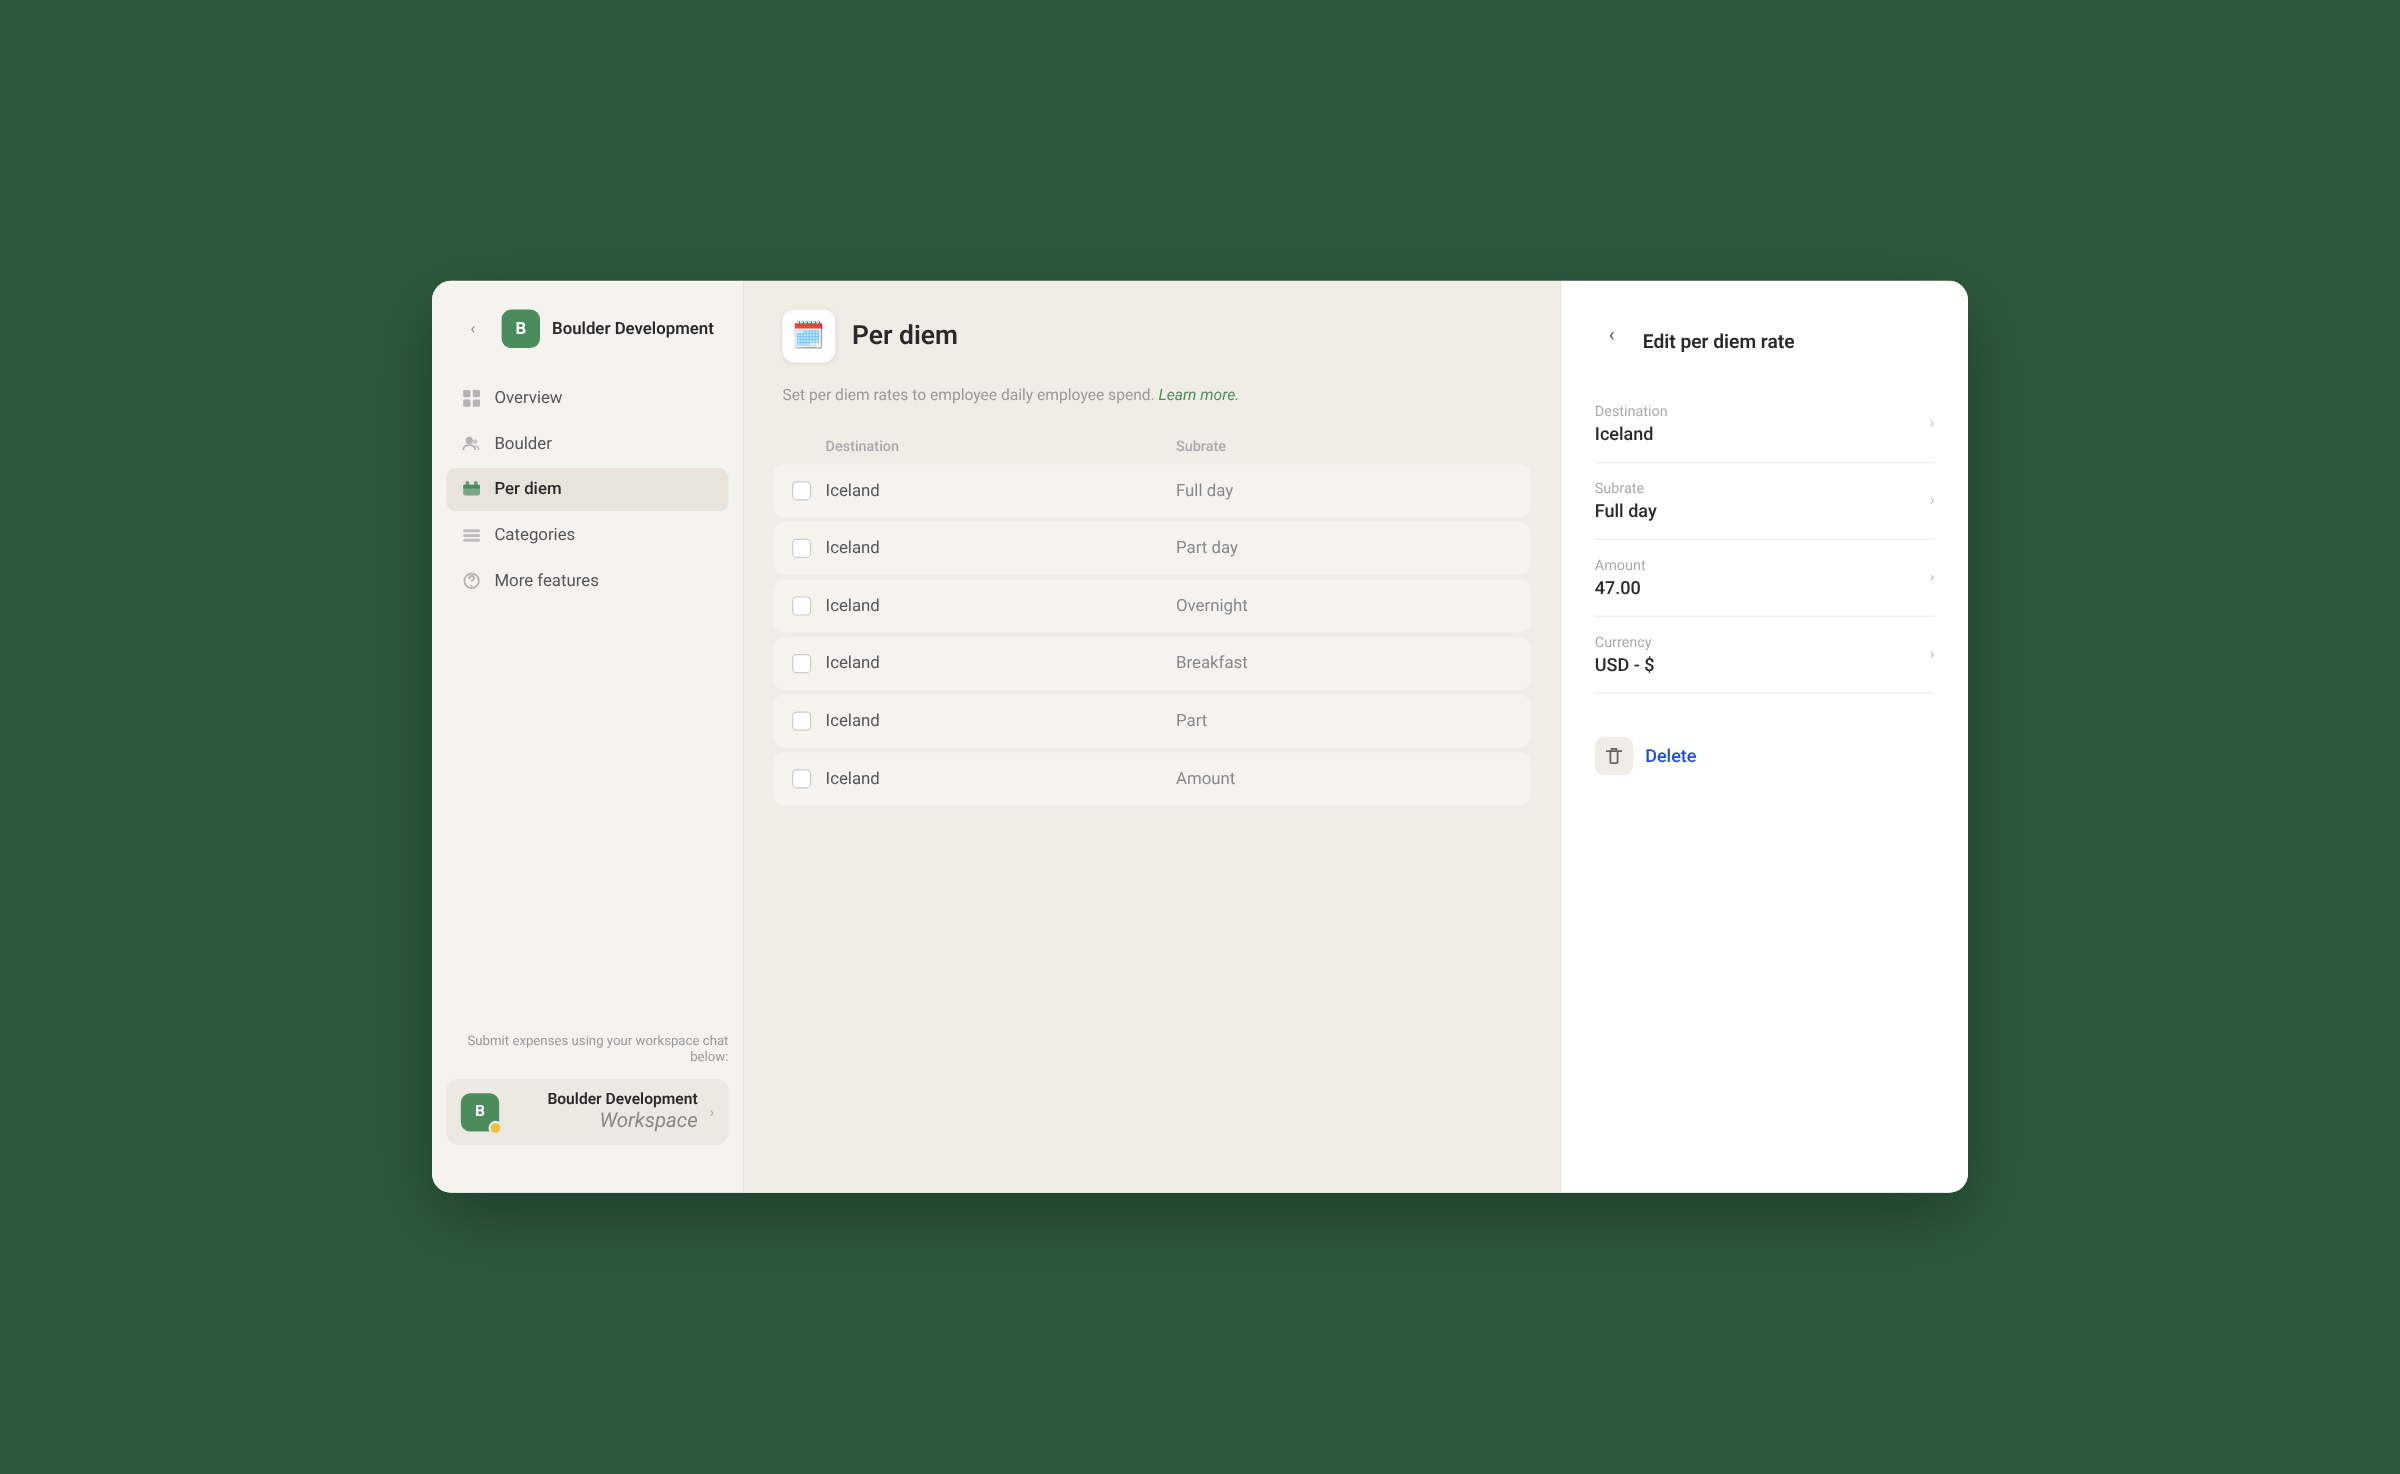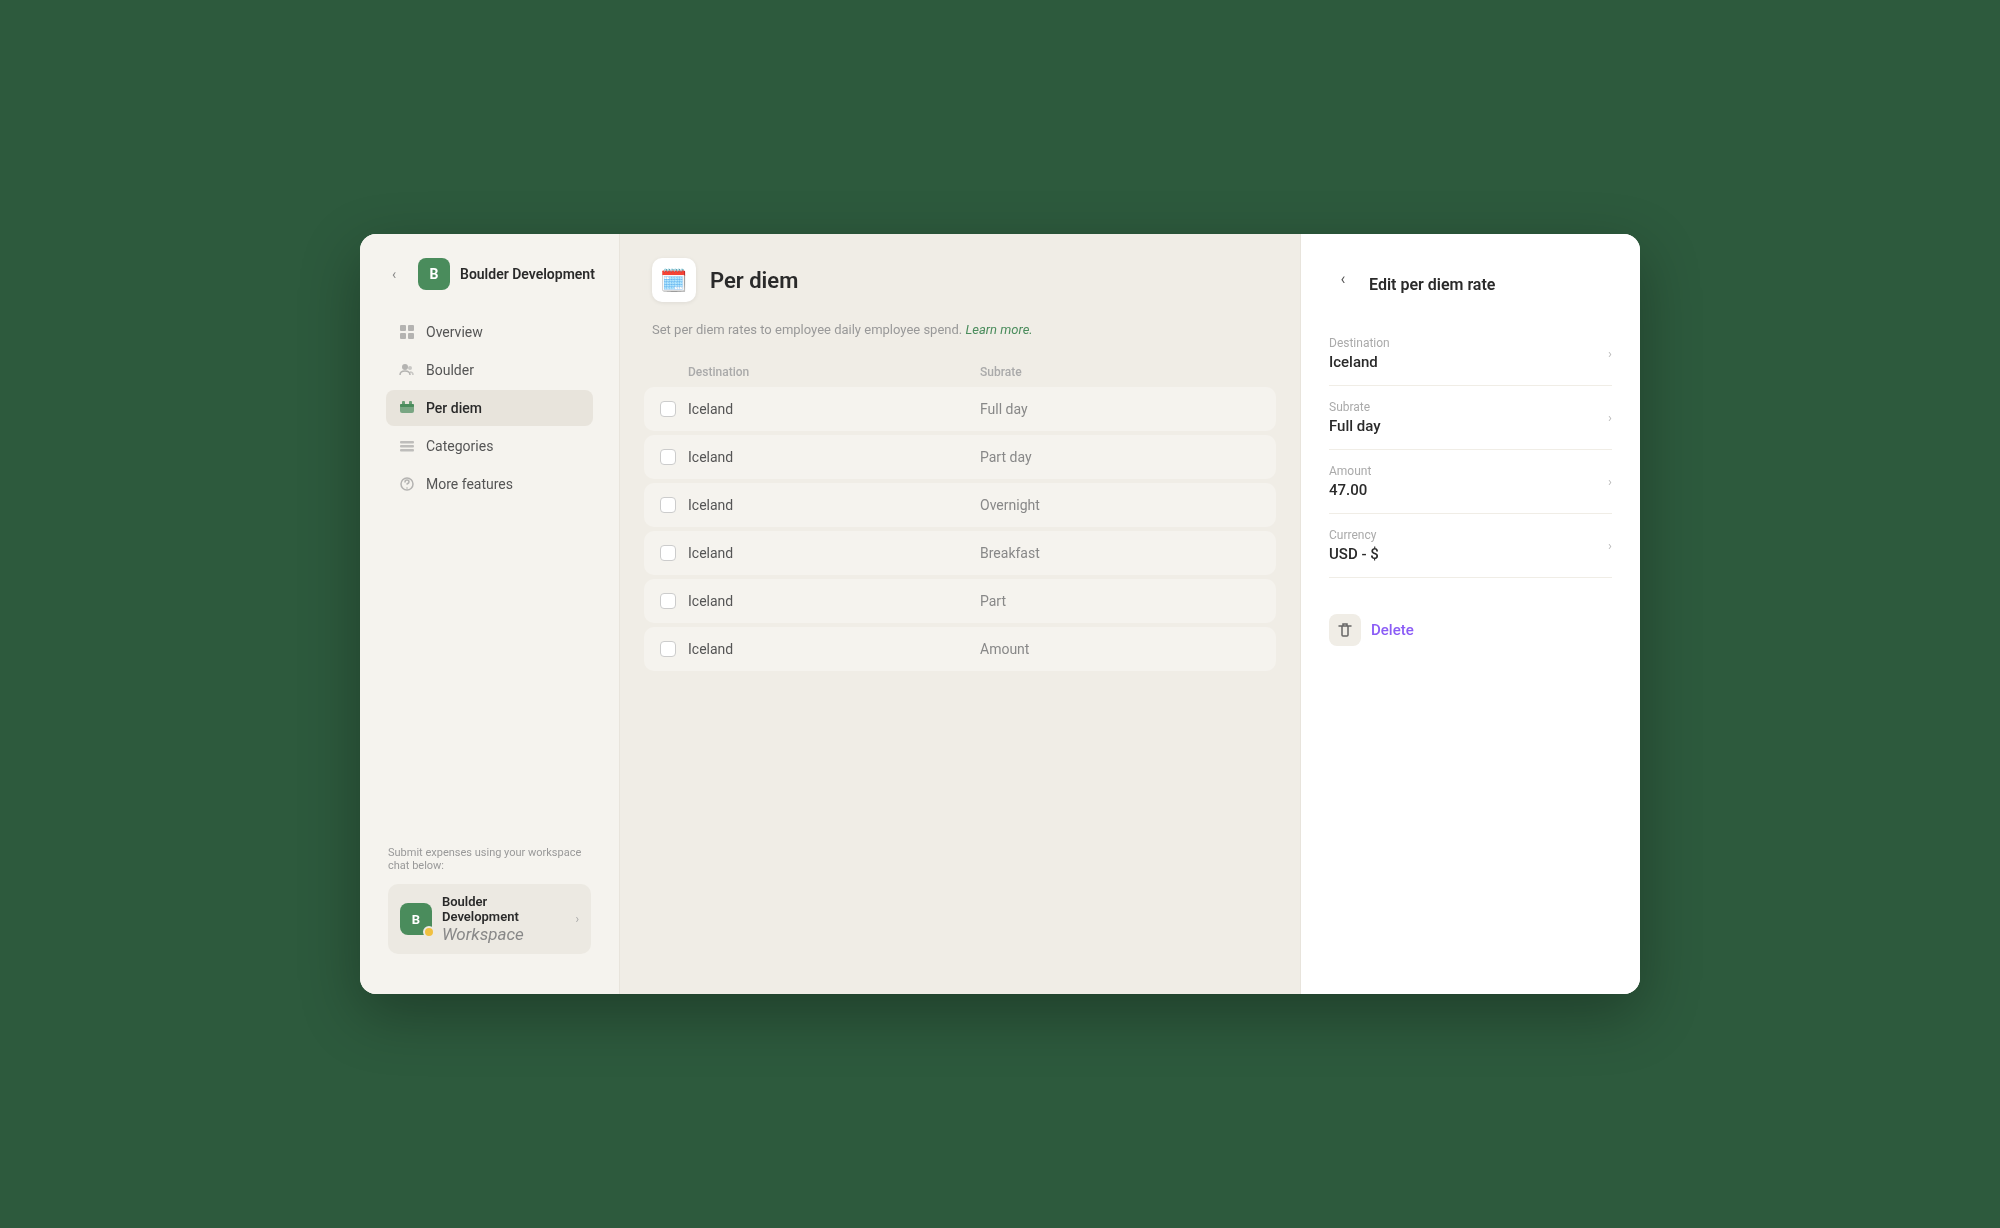--- a/index.html
+++ b/index.html
@@ -75,7 +75,7 @@
       display: flex;
       flex-direction: column;
       gap: 2px;
-      padding: 0 26px;
+      padding: 0 12px;
     }
 
     .nav-item {

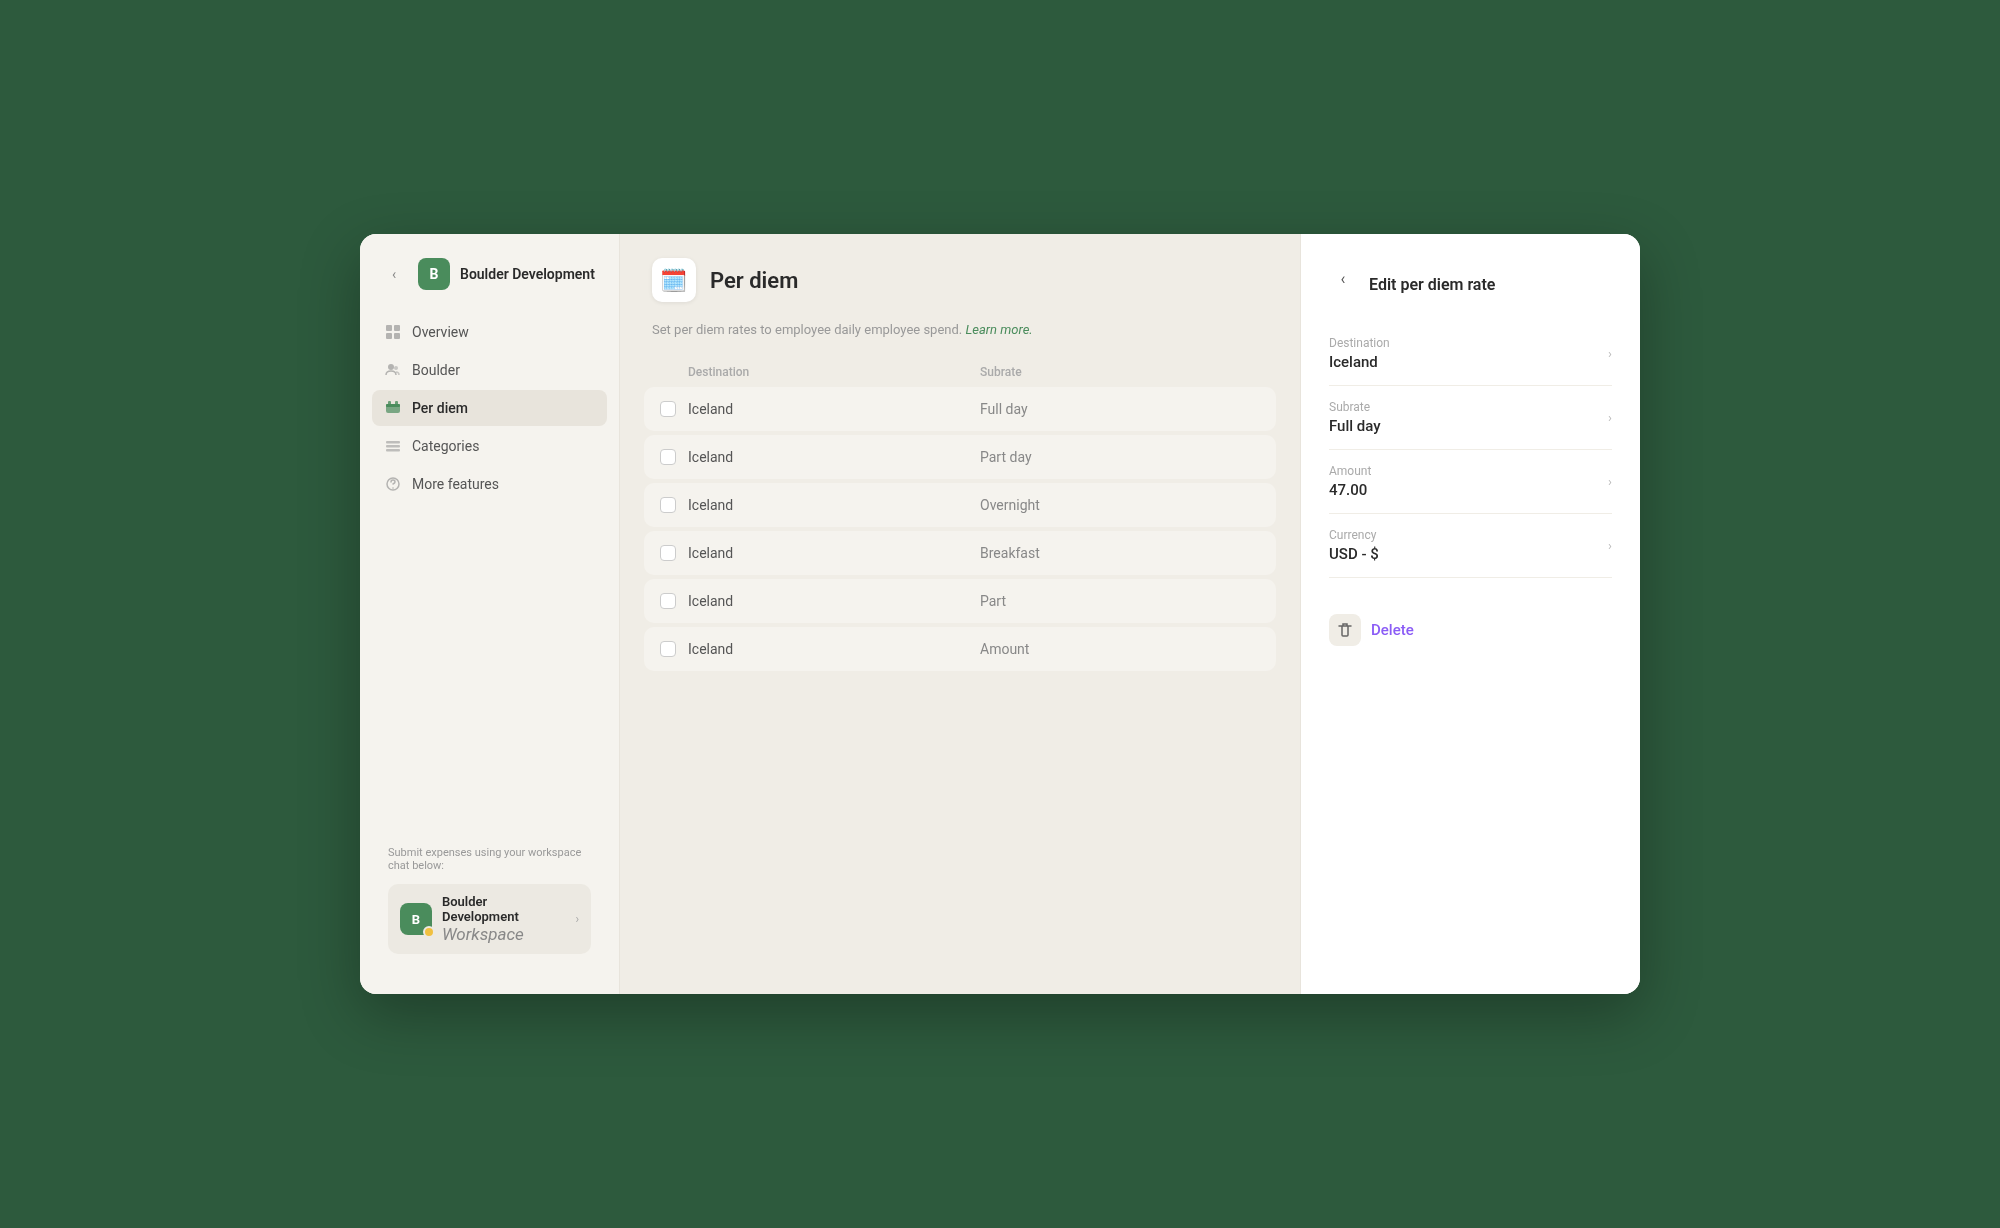--- a/index.html
+++ b/index.html
@@ -346,7 +346,7 @@
       margin-top: 24px;
       padding: 12px 0;
       cursor: pointer;
-      color: #8b5cf6;
+      color: #1d4ed8;
       font-size: 15px;
       font-weight: 500;
     }

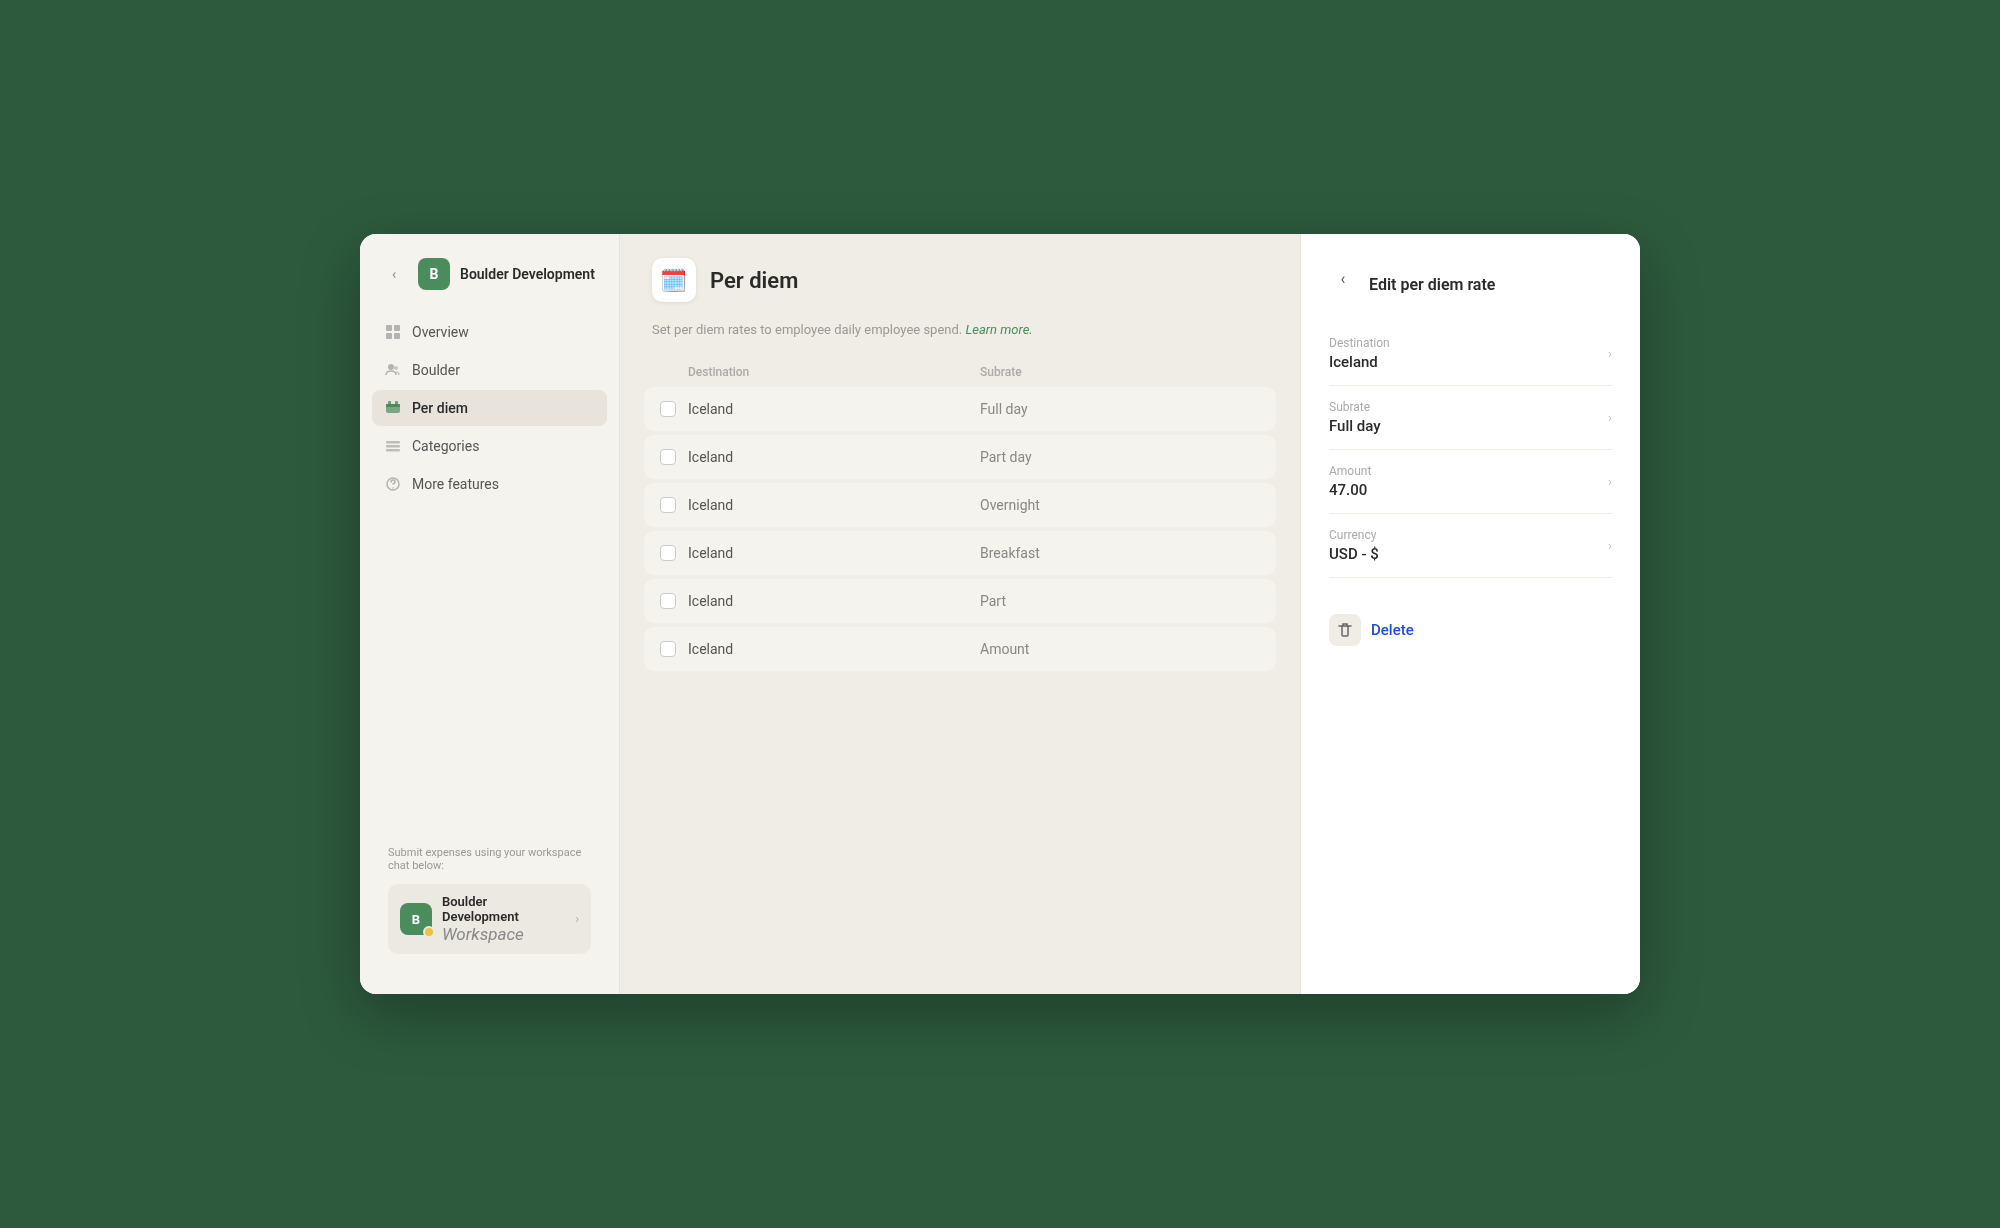--- a/index.html
+++ b/index.html
@@ -110,7 +110,8 @@
 
     .sidebar-footer {
       margin-top: auto;
-      padding: 16px 28px;
+      padding: 16px 12px;
+      text-align: right;
     }
 
     .submit-hint {

